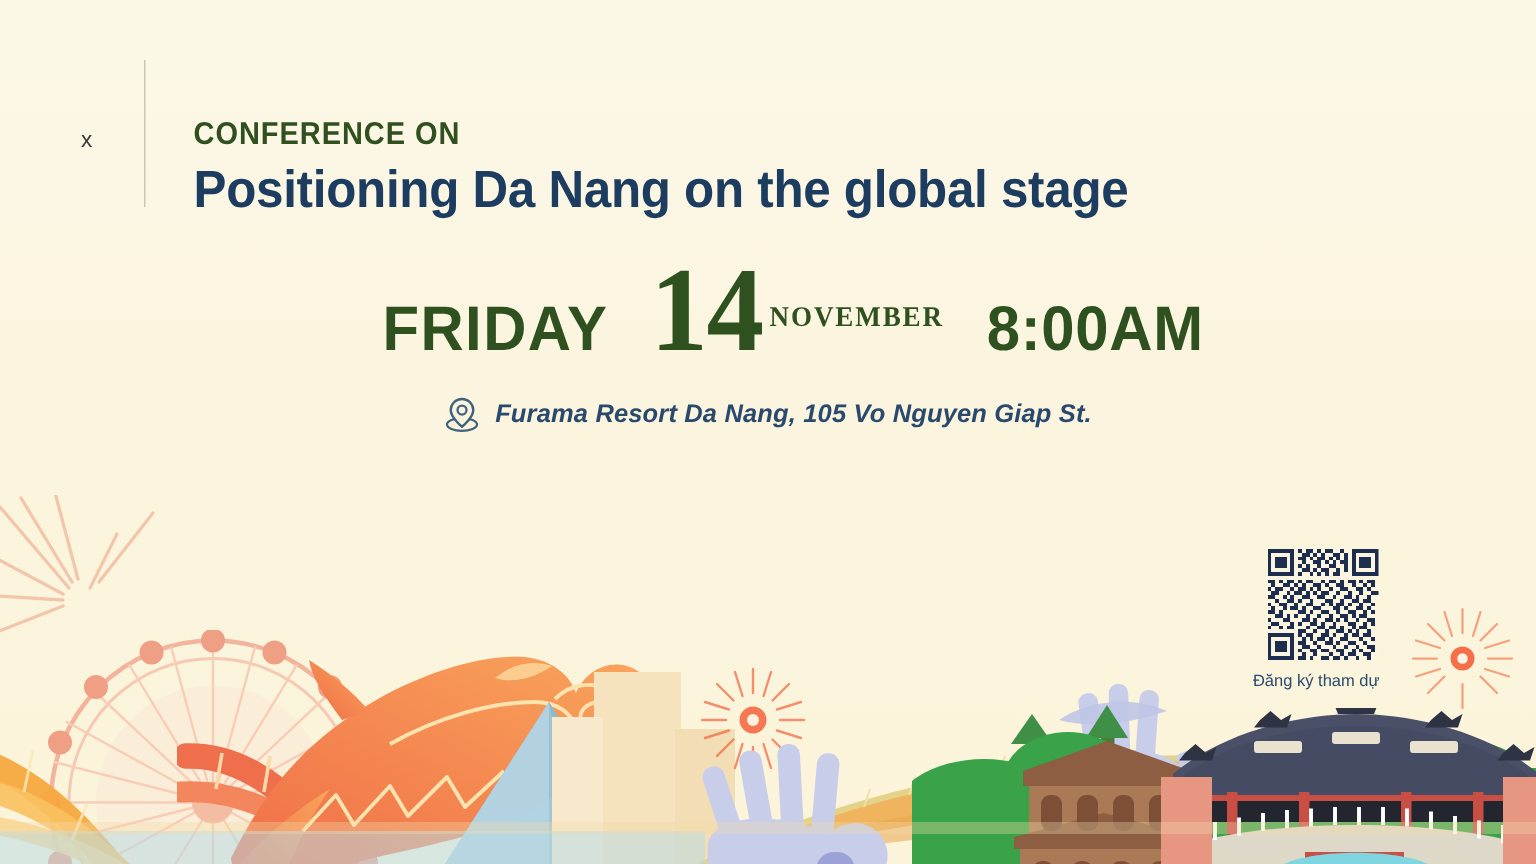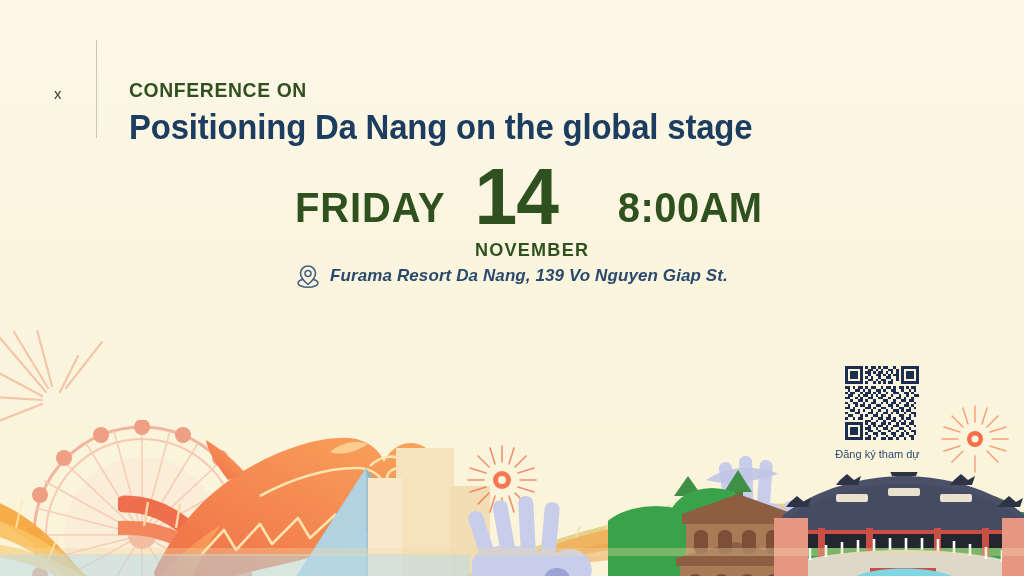--- a/index.html
+++ b/index.html
@@ -64,7 +64,7 @@
   
   .datewrap {
     position:absolute;
-    top:164px; left:0; right:0;
+    top:175px; left:0; right:0;
     display:flex; justify-content:center;
     z-index:5;
     margin-left:34px;

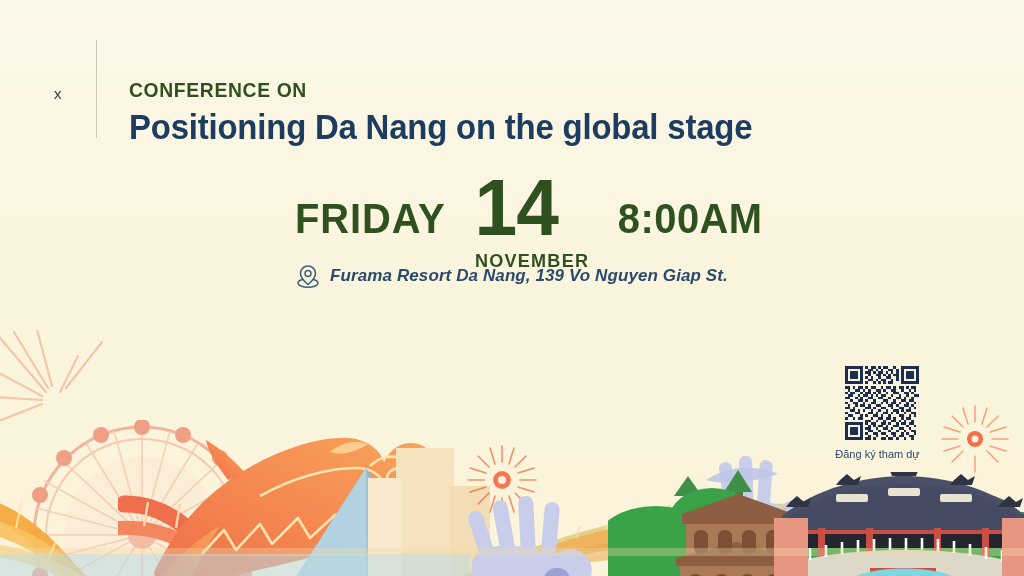--- a/index.html
+++ b/index.html
@@ -75,7 +75,7 @@
     letter-spacing:1px; transform:scaleX(0.95);
     padding-top:20px;
   }
-  .daynum-col { display:flex; flex-direction:column; margin:0 22px; }
+  .daynum-col { display:flex; flex-direction:row; align-items:center; margin:0 22px;font-family:Liberation Serif, serif; }
   .daynum {
     color:#2f5120; font-size:80px; font-weight:bold; line-height:0.82;
     letter-spacing:-1px; transform:scaleX(0.96);

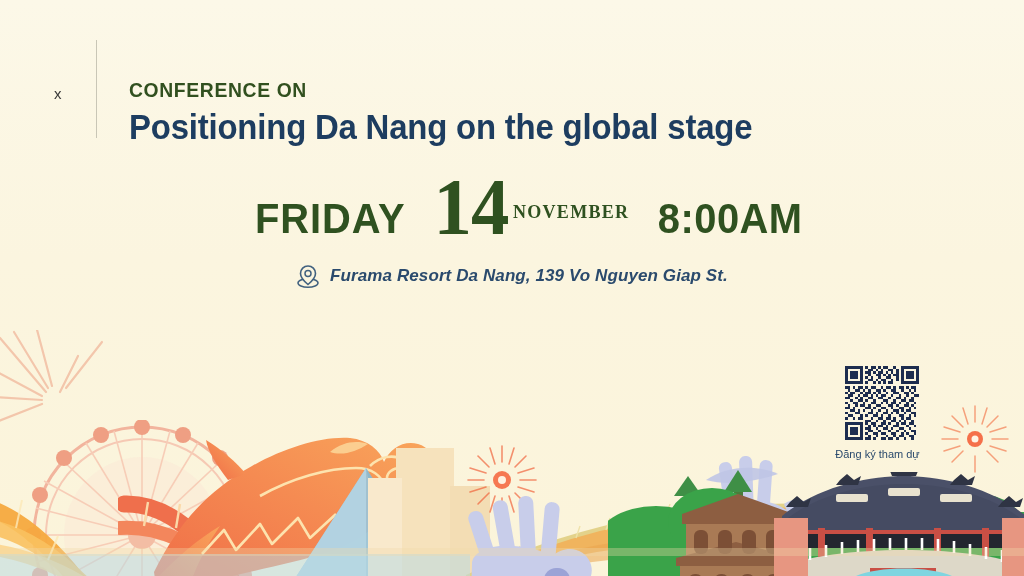--- a/index.html
+++ b/index.html
@@ -478,7 +478,7 @@
         <circle cx="12" cy="10.4" r="3" fill="none" stroke="#41617f" stroke-width="1.5"></circle>
       </svg>
     </span>
-    <span class="venue-text">Furama Resort Da Nang, 139 Vo Nguyen Giap St.</span>
+    <span class="venue-text">Furama Resort Da Nang, 105 Vo Nguyen Giap St.</span>
   </div>
 
   <div class="qrblock">

